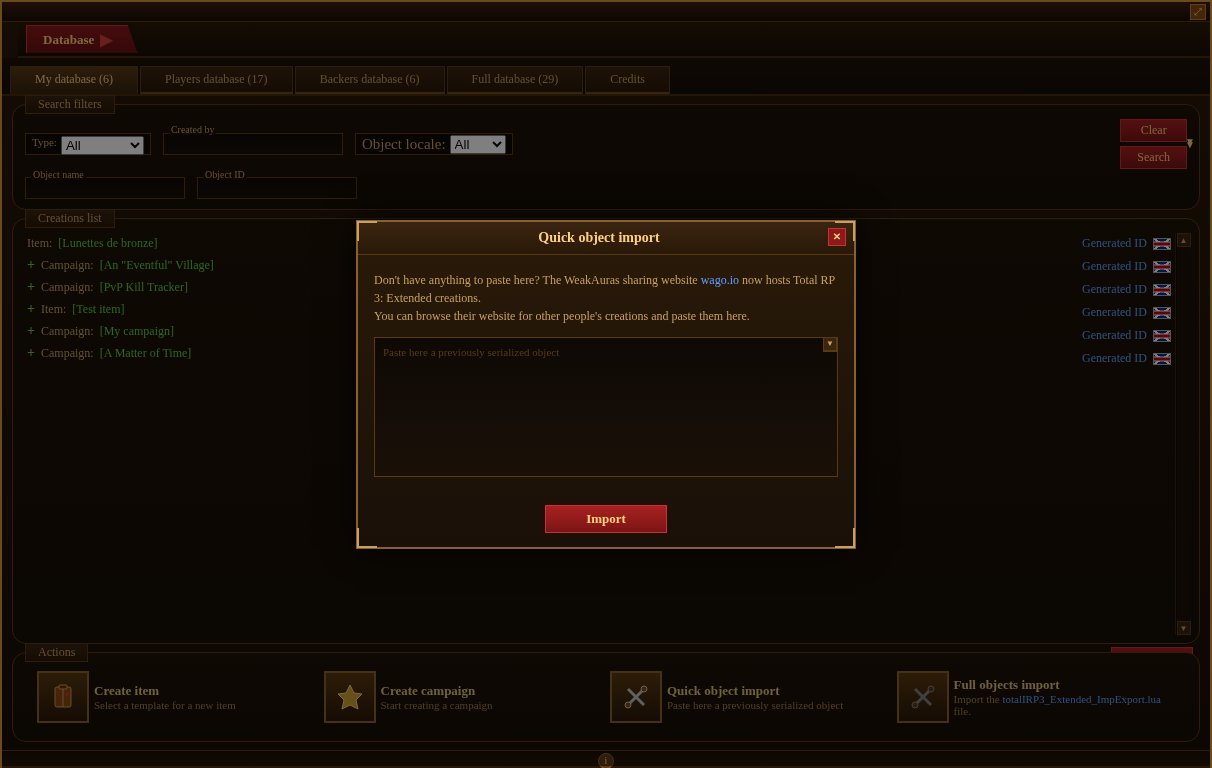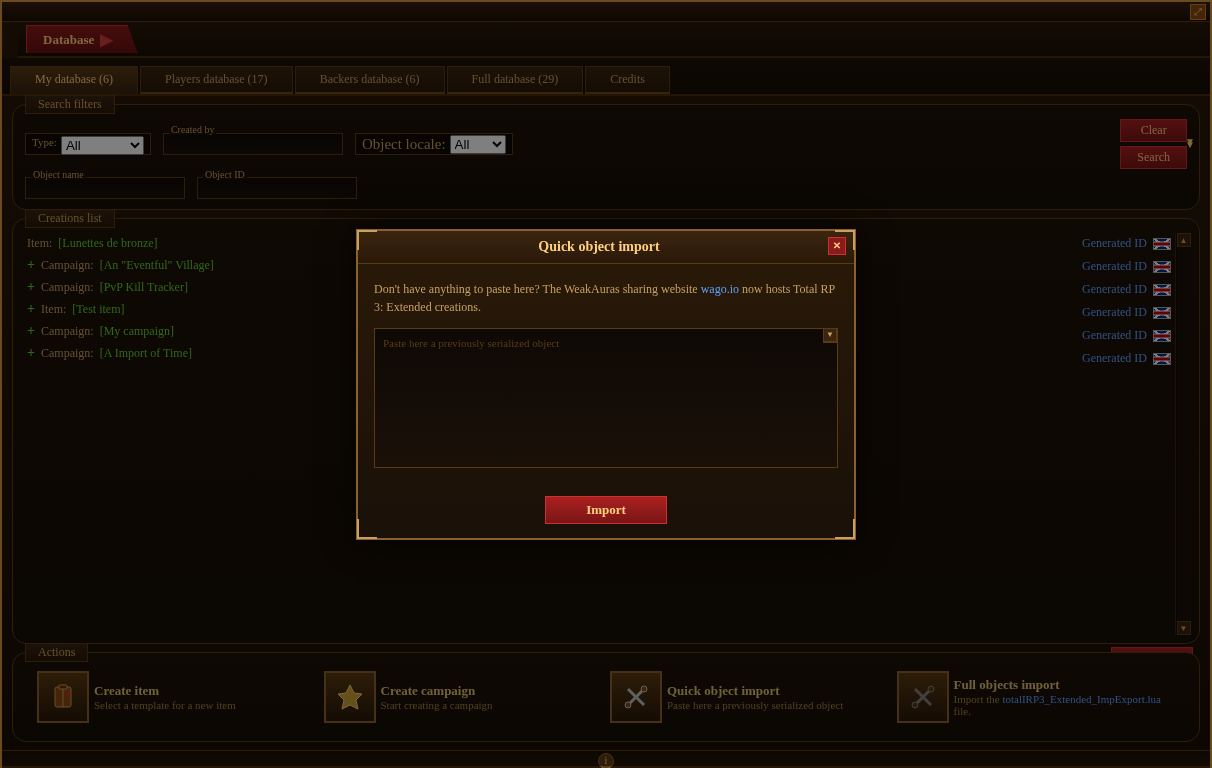--- a/index.html
+++ b/index.html
@@ -799,6 +799,7 @@
       <div class="modal-body">
         <div class="modal-desc">
           <span>Don't have anything to paste here? The WeakAuras sharing website </span><span class="modal-link">wago.io</span><span> now hosts Total RP 3: Extended creations.</span><br>
+          <span>You can browse their website for other people's creations and paste them here.</span>
         </div>
 
         <div class="modal-textarea-wrap">

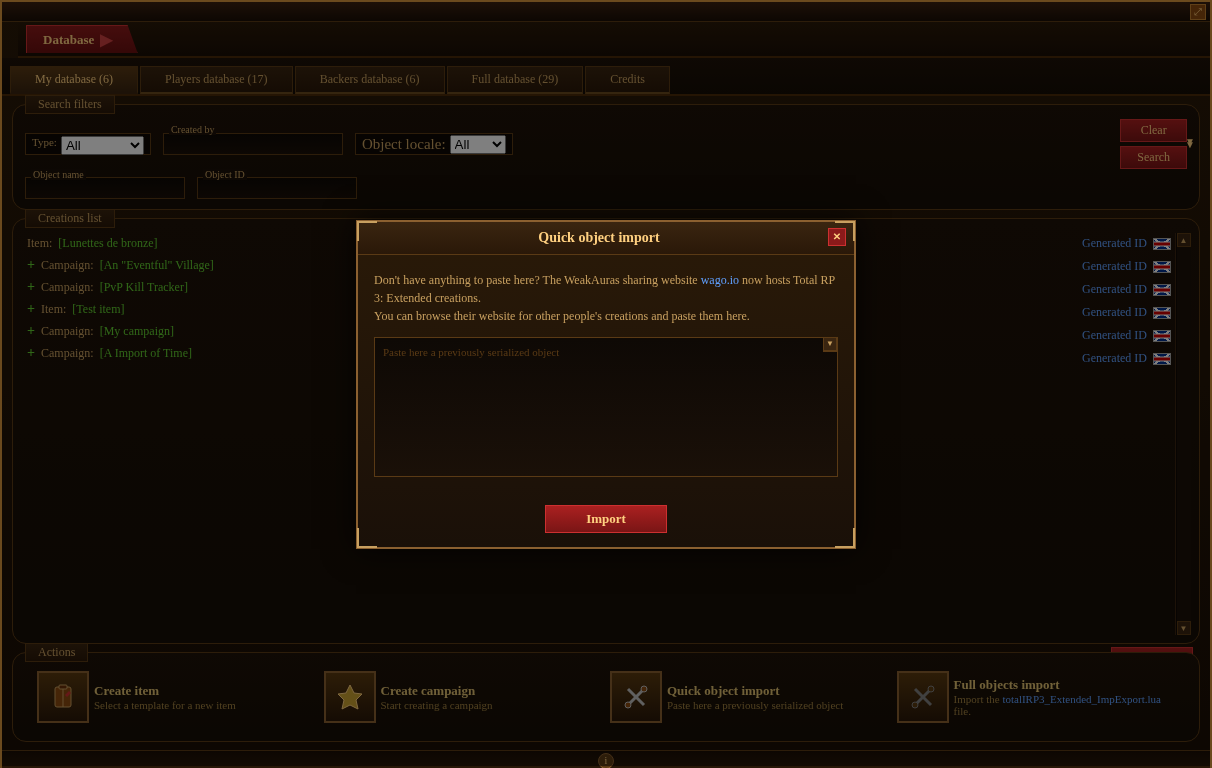--- a/index.html
+++ b/index.html
@@ -668,7 +668,7 @@
           <div class="creation-item">
             <span class="plus-icon">+</span>
             <span class="item-type">Campaign:</span>
-            <span class="item-name">[A Import of Time]</span>
+            <span class="item-name">[A Matter of Time]</span>
           </div>
 
         </div>

